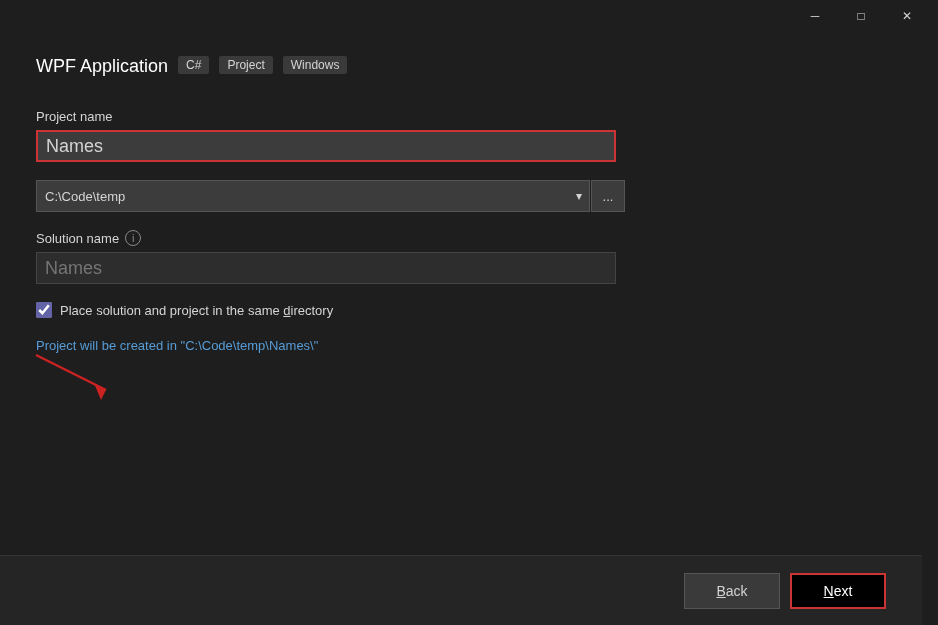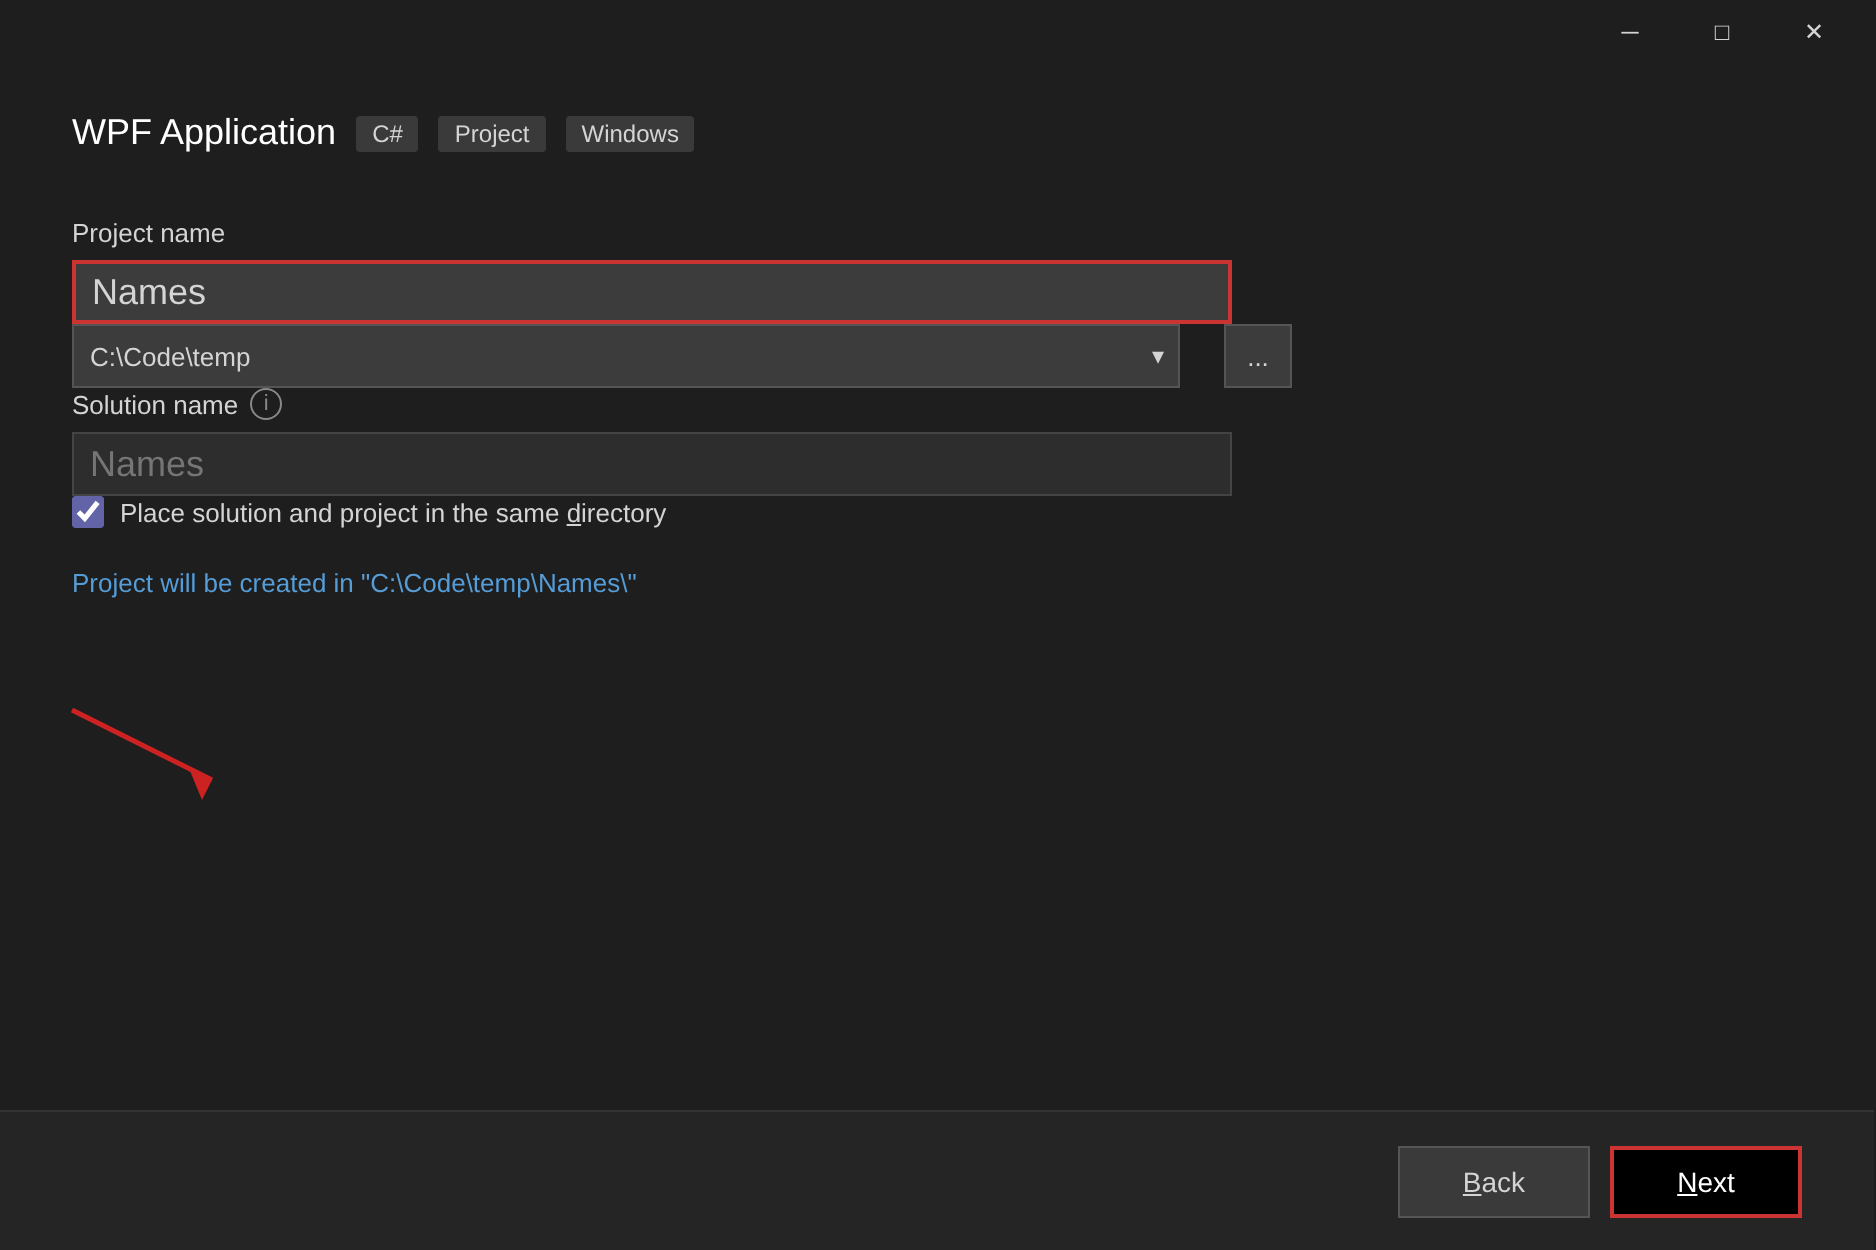--- a/index.html
+++ b/index.html
@@ -46,7 +46,7 @@
     }
     .project-type-row {
       display: flex;
-      align-items: center;
+      align-items: flex-start;
       gap: 10px;
       margin-bottom: 32px;
     }

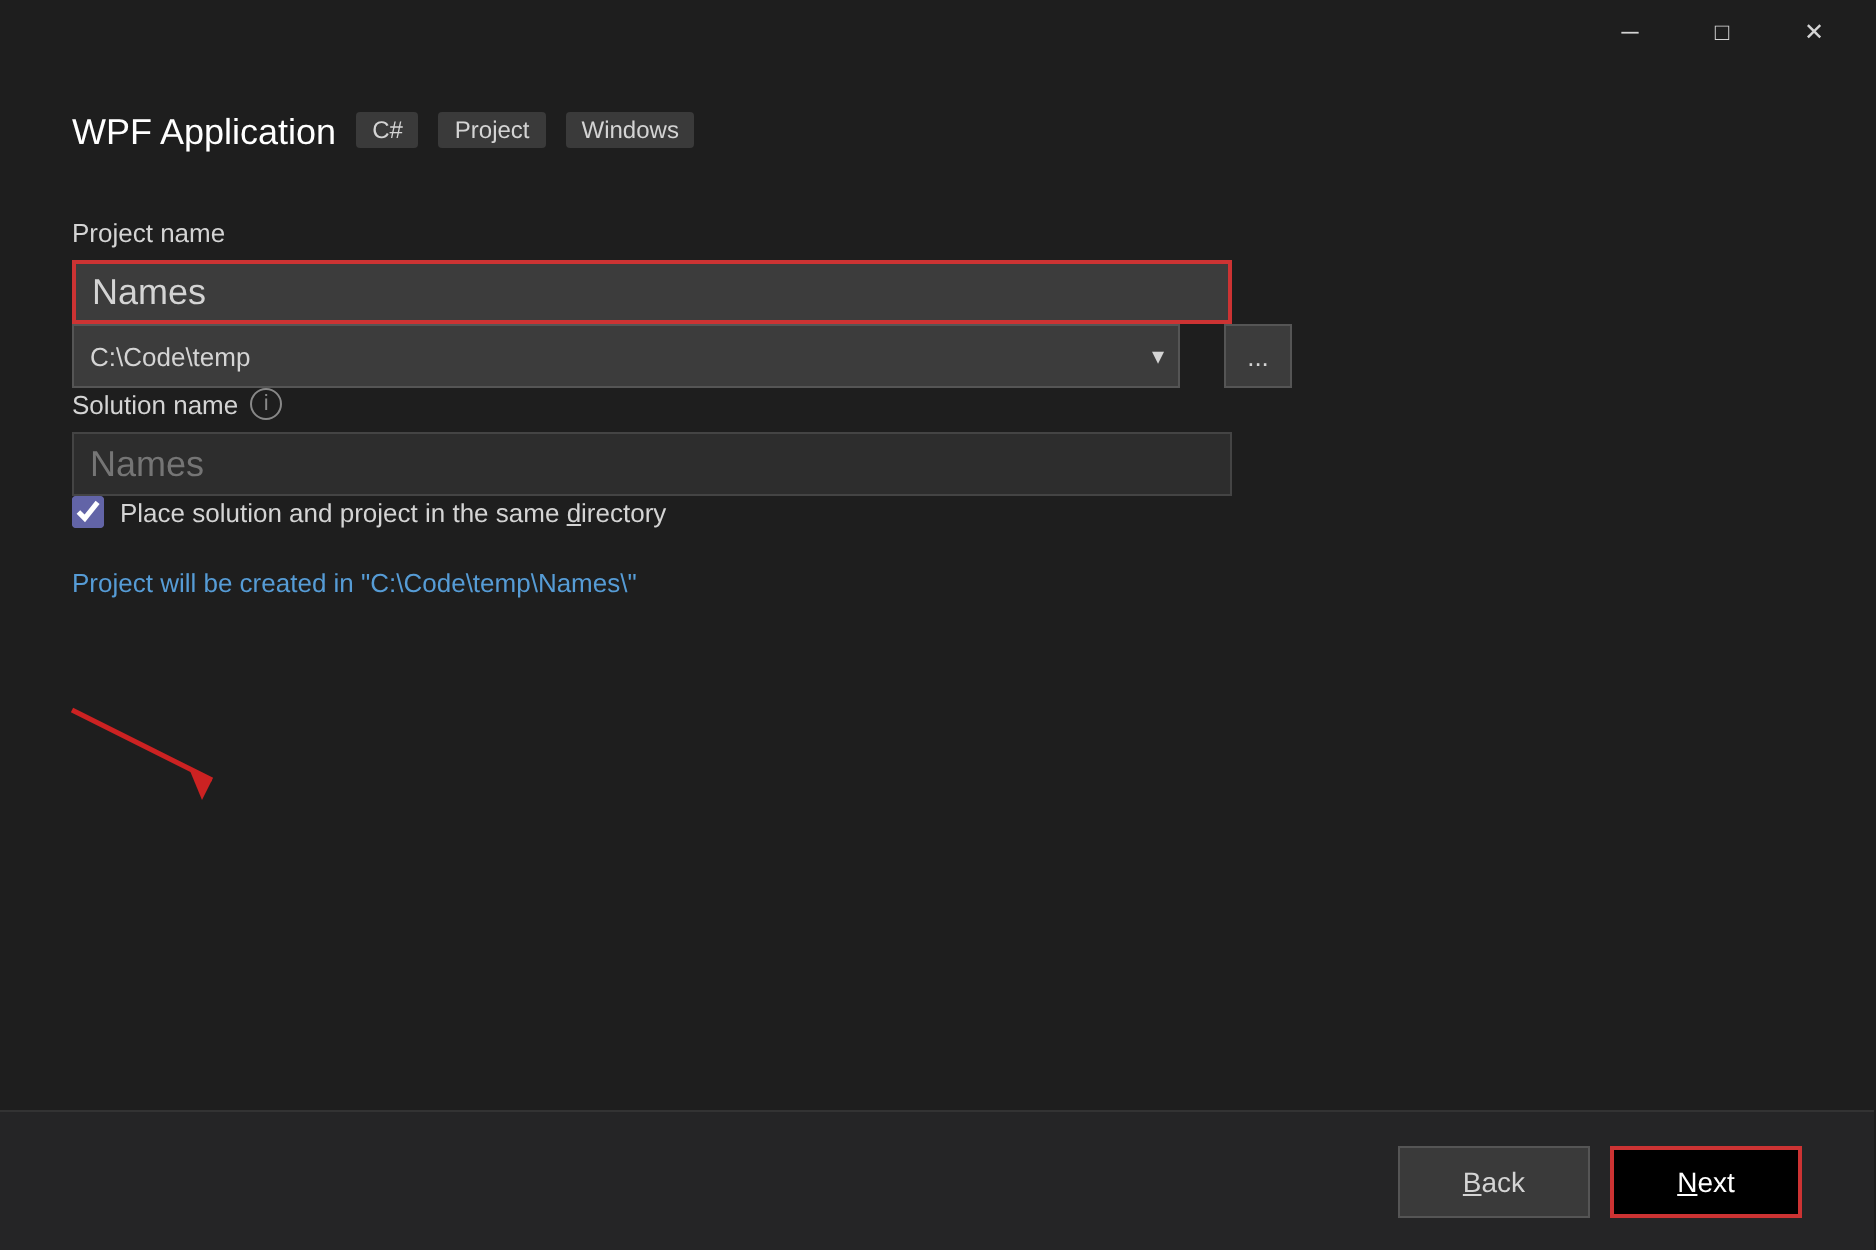--- a/index.html
+++ b/index.html
@@ -63,6 +63,7 @@
       border-radius: 2px;
     }
     .field-section {
+      margin-bottom: 18px;
     }
     .field-label {
       font-size: 13px;

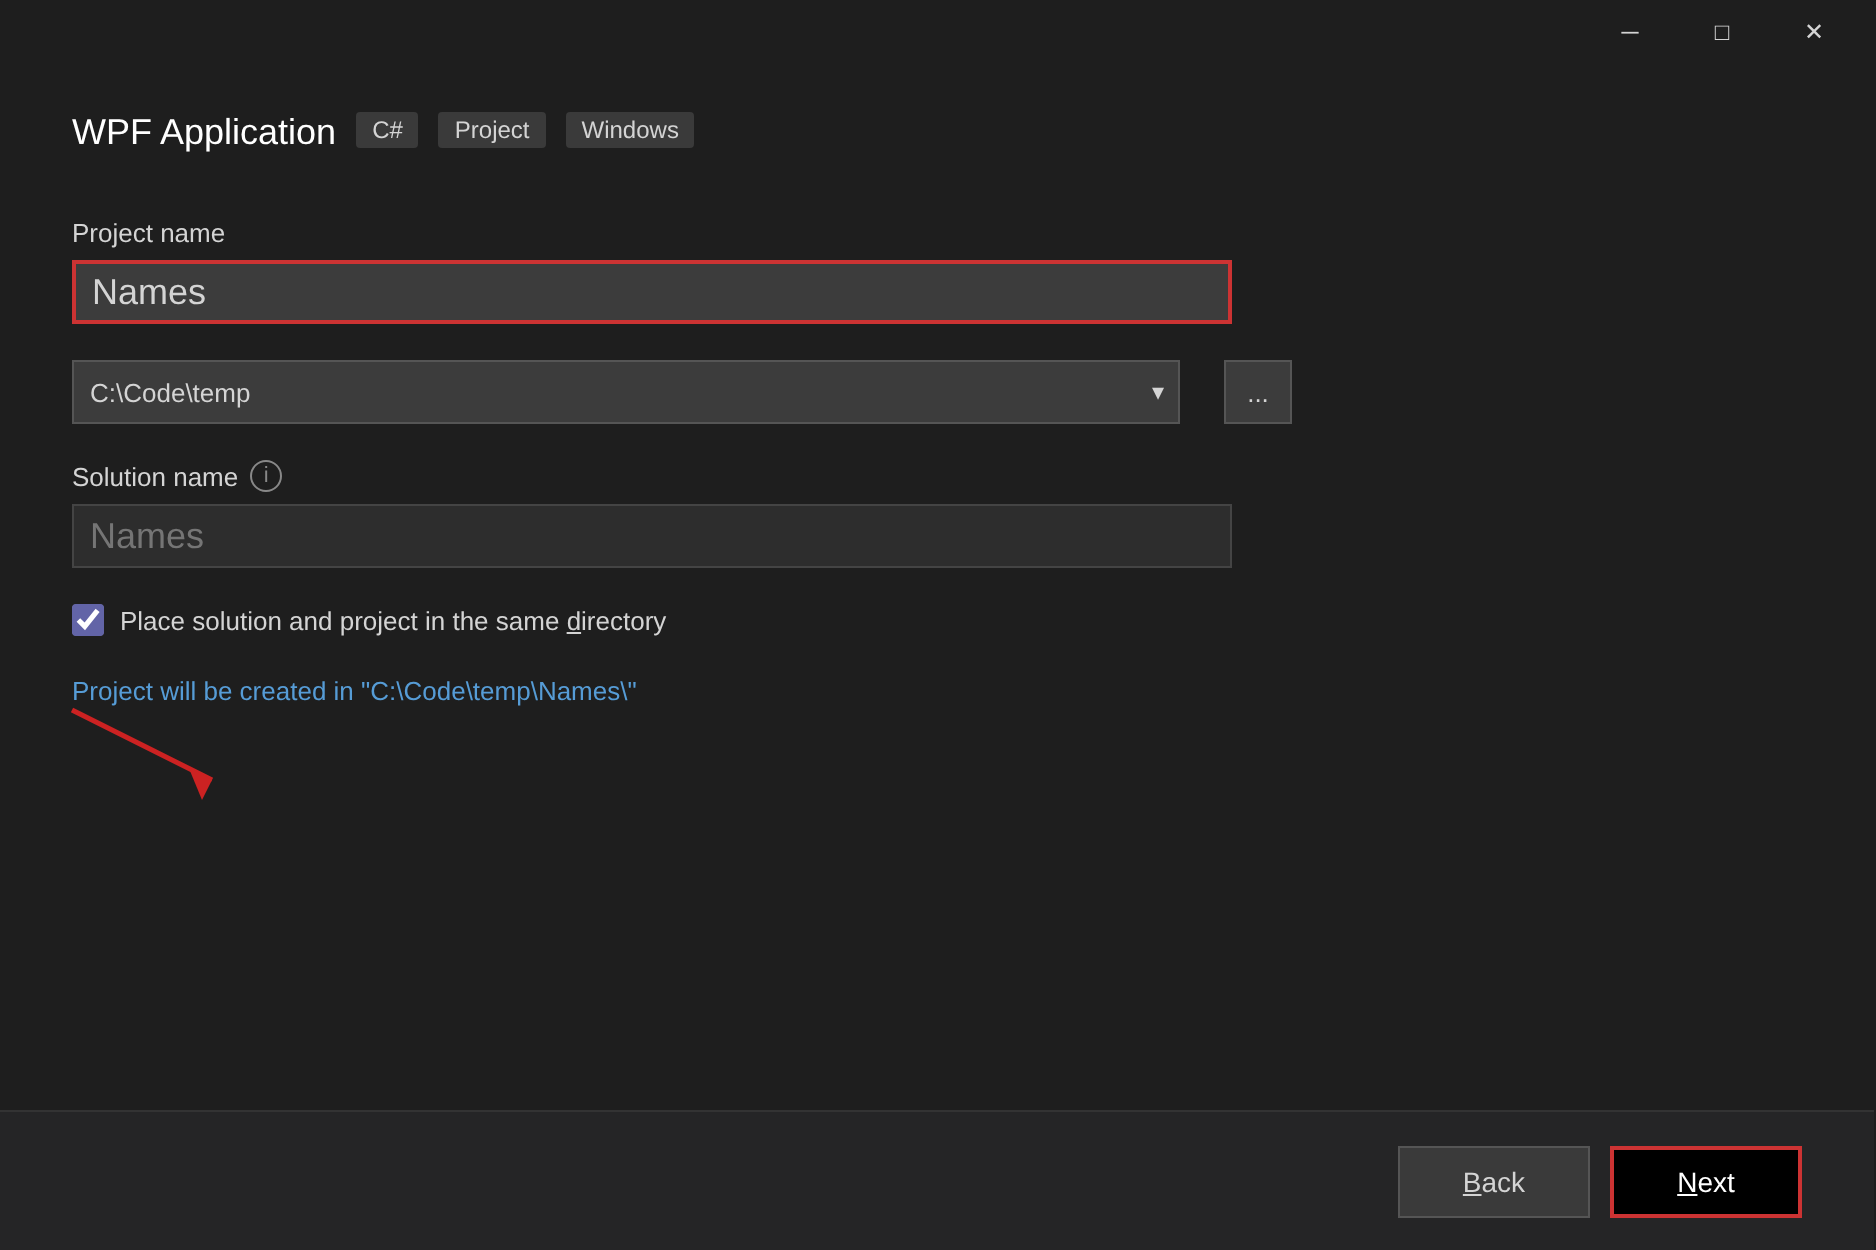--- a/index.html
+++ b/index.html
@@ -93,7 +93,7 @@
     .location-row {
       display: flex;
       align-items: center;
-      gap: 22px;
+      gap: 1px;
     }
     .location-select {
       width: 554px;

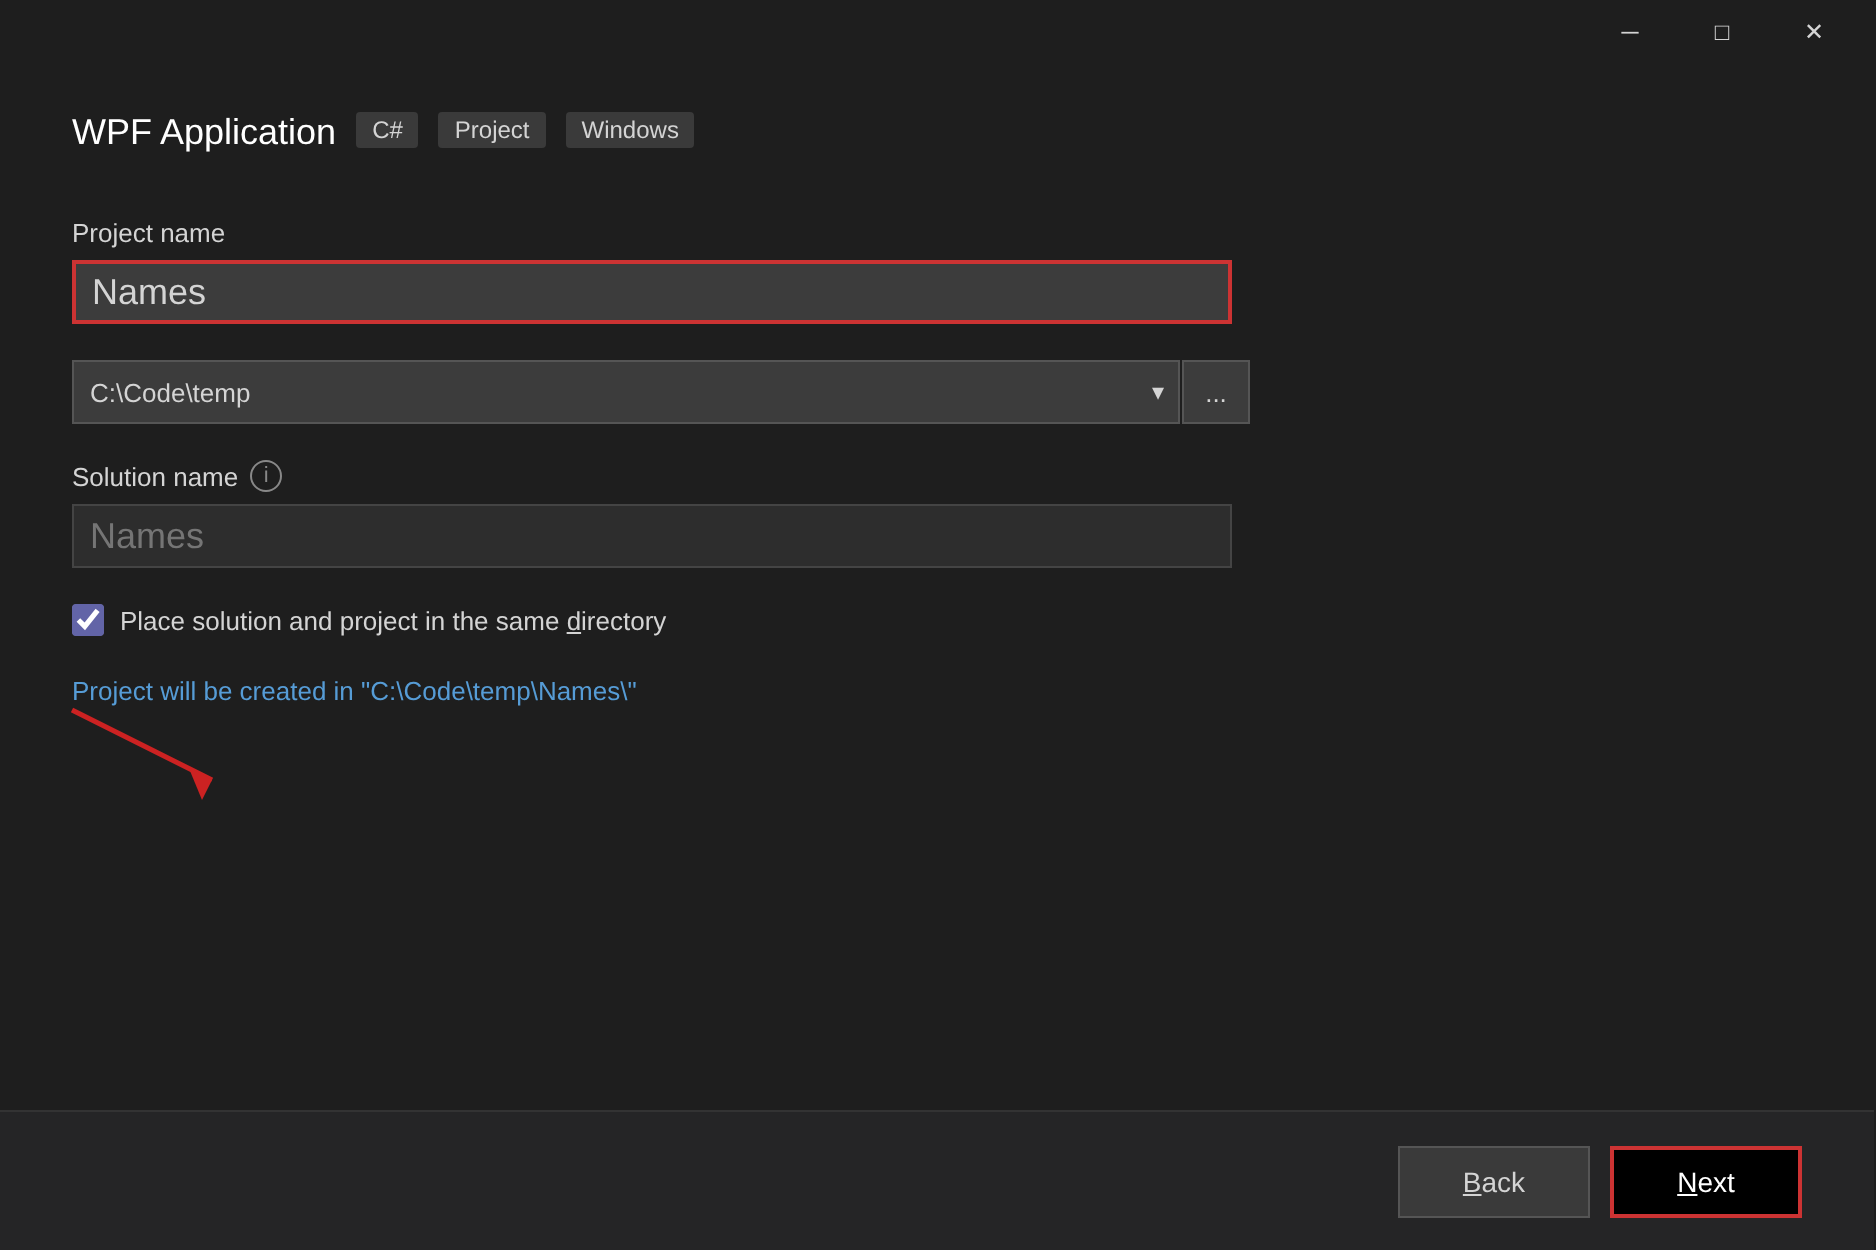--- a/index.html
+++ b/index.html
@@ -183,7 +183,7 @@
       position: absolute;
       bottom: 0;
       left: 0;
-      right: 1px;
+      right: 16px;
       height: 70px;
       background: #252526;
       display: flex;

